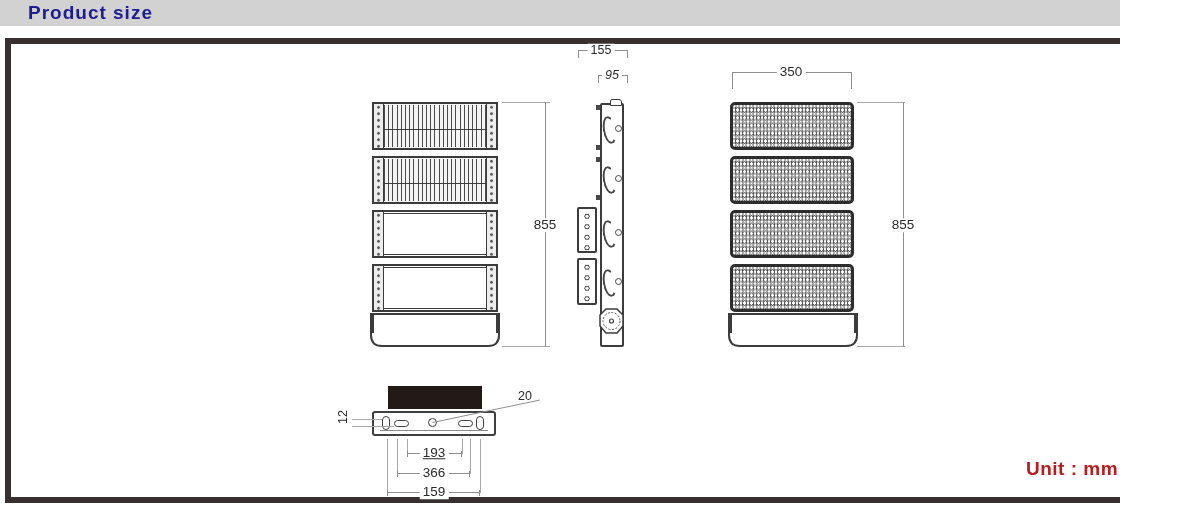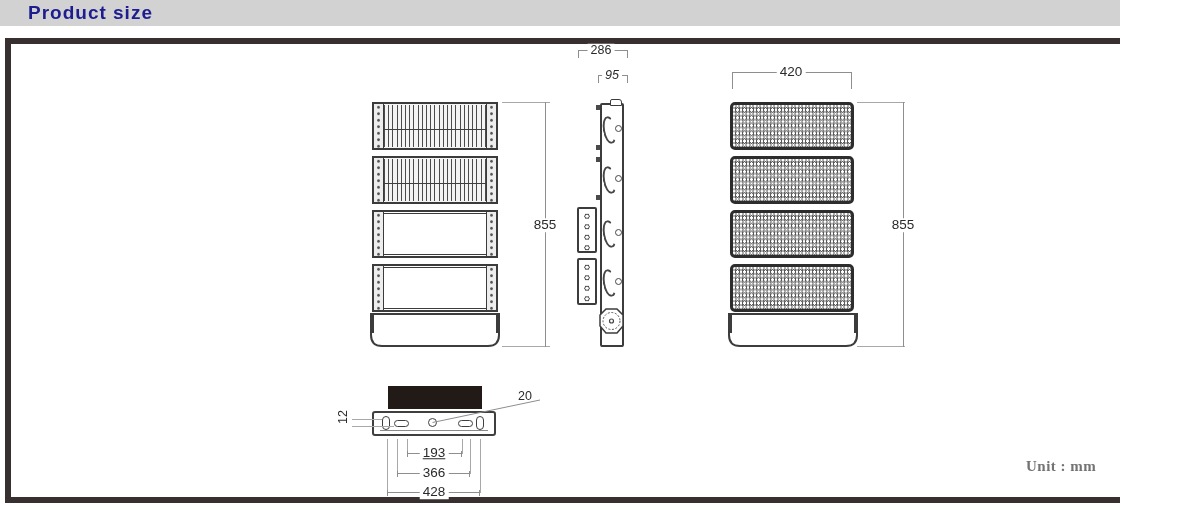--- a/index.html
+++ b/index.html
@@ -136,7 +136,7 @@
   </div>
 
   <div class="dh td" style="left:578px;top:50px;width:50px;"></div>
-  <div class="dlabel sm" style="left:601px;top:50px;">286</div>
+  <div class="dlabel sm" style="left:601px;top:50px;">155</div>
   <div class="dh td" style="left:598px;top:75px;width:30px;"></div>
   <div class="dlabel sm" style="left:612px;top:75px;font-style:italic;">95</div>
 

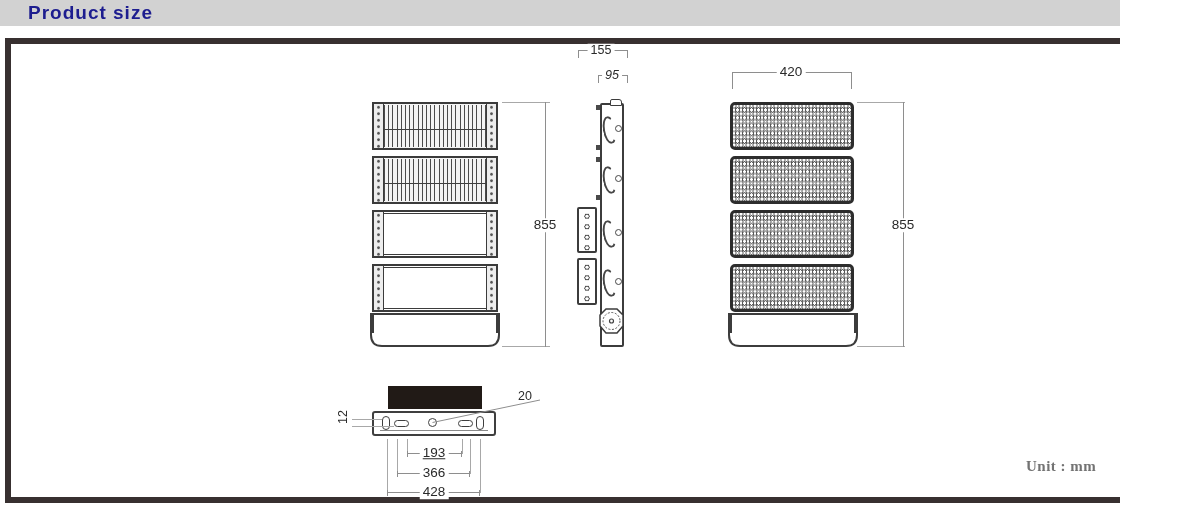--- a/index.html
+++ b/index.html
@@ -153,7 +153,7 @@
   </div>
 
   <div class="dh td16" style="left:732px;top:72px;width:120px;"></div>
-  <div class="dlabel" style="left:791px;top:72px;">420</div>
+  <div class="dlabel" style="left:791px;top:72px;">350</div>
 
   <div class="eline" style="left:857px;top:102px;width:48px;height:1px;"></div>
   <div class="eline" style="left:857px;top:346px;width:48px;height:1px;"></div>

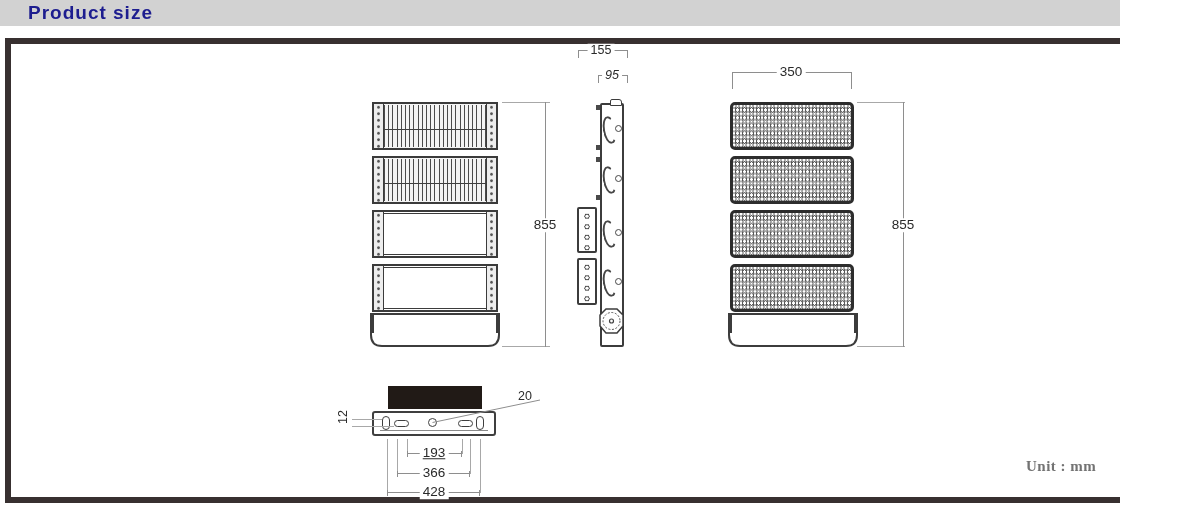--- a/index.html
+++ b/index.html
@@ -65,8 +65,8 @@
   .plate::after{content:"";position:absolute;left:6px;right:6px;bottom:3px;height:1px;background:#8a8a8a;}
   .hole{position:absolute;border:1.5px solid #3f3f3f;box-sizing:border-box;background:#fff;}
   
-  .unit-label{position:absolute;left:1026px;top:458px;font-size:15px;font-weight:bold;
-              color:#737373;letter-spacing:0.5px;font-family:Liberation Serif, serif;}
+  .unit-label{position:absolute;left:1026px;top:458px;font-size:19px;font-weight:bold;
+              color:#b91c1c;letter-spacing:0.5px;}
 </style>
 </head>
 <body>

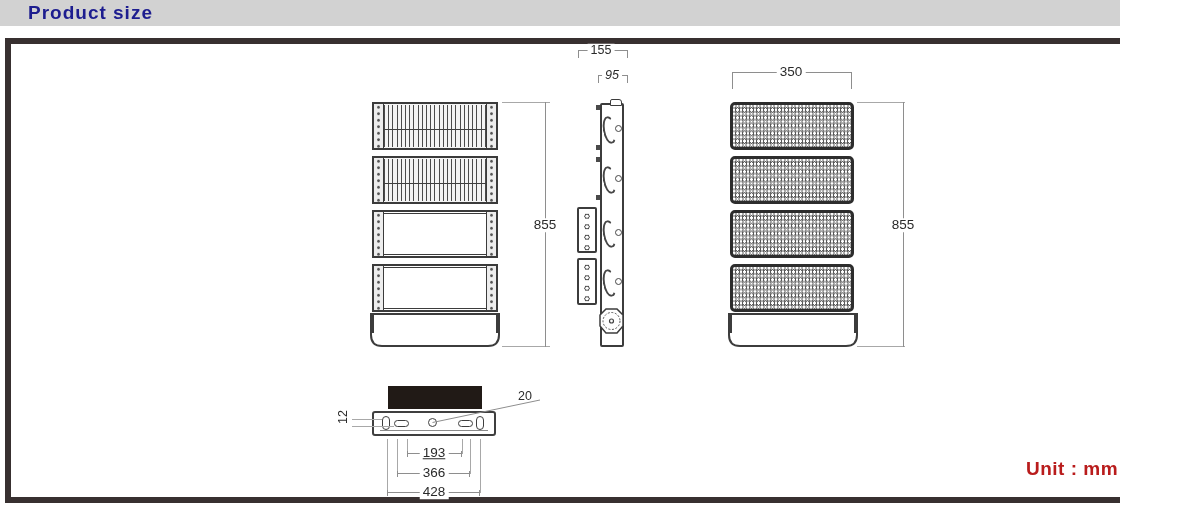--- a/index.html
+++ b/index.html
@@ -191,7 +191,7 @@
     <div class="eline" style="left:57px;top:55px;width:1px;height:54px;"></div>
     <div class="eline" style="left:150px;top:55px;width:1px;height:54px;"></div>
     <div class="dh" style="left:57px;top:108px;width:93px;"></div>
-    <div class="dlabel" style="left:104px;top:108px;">428</div>
+    <div class="dlabel" style="left:104px;top:108px;">159</div>
   </div>
 
   <div class="unit-label">Unit : mm</div>

